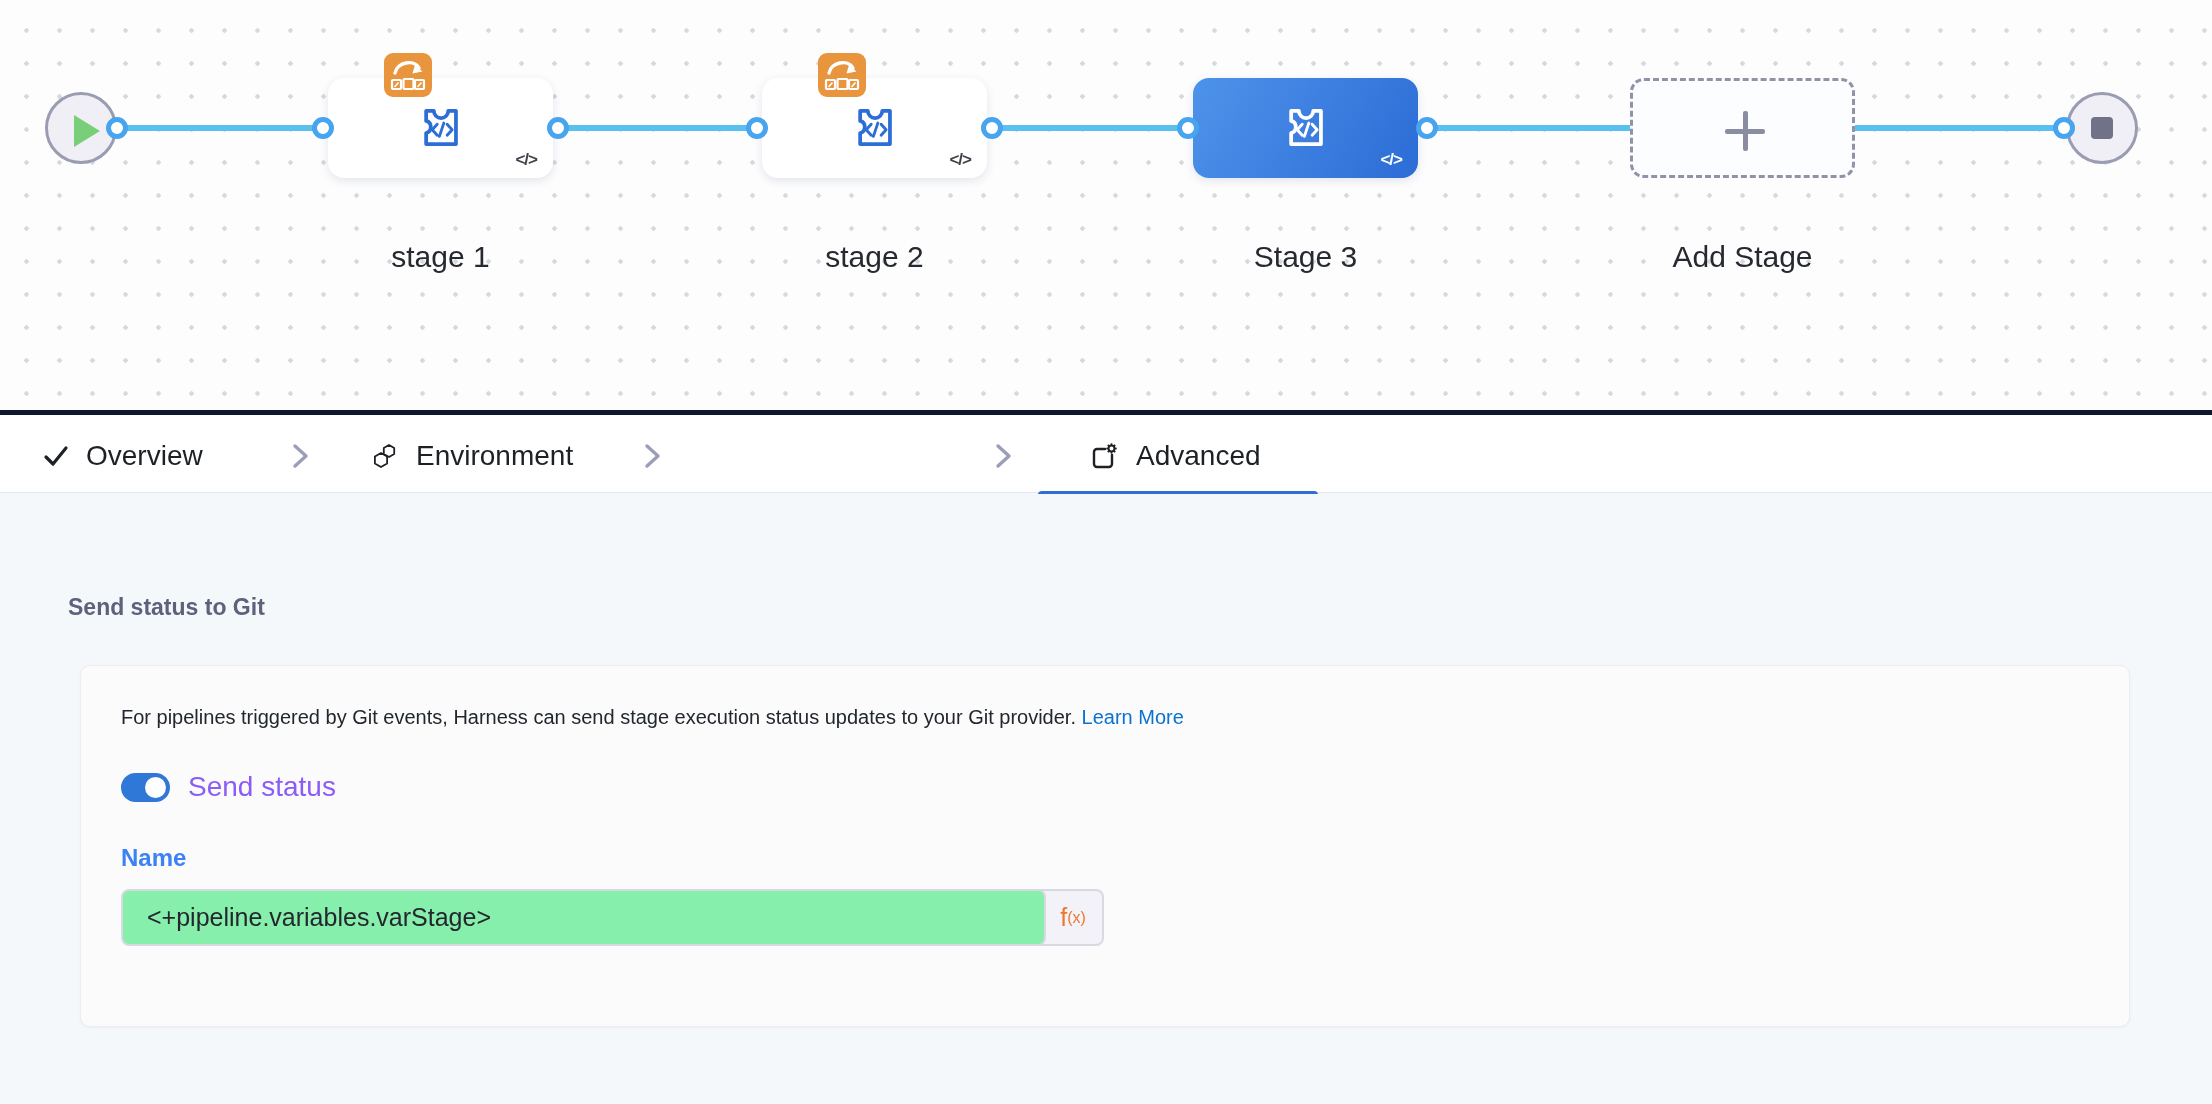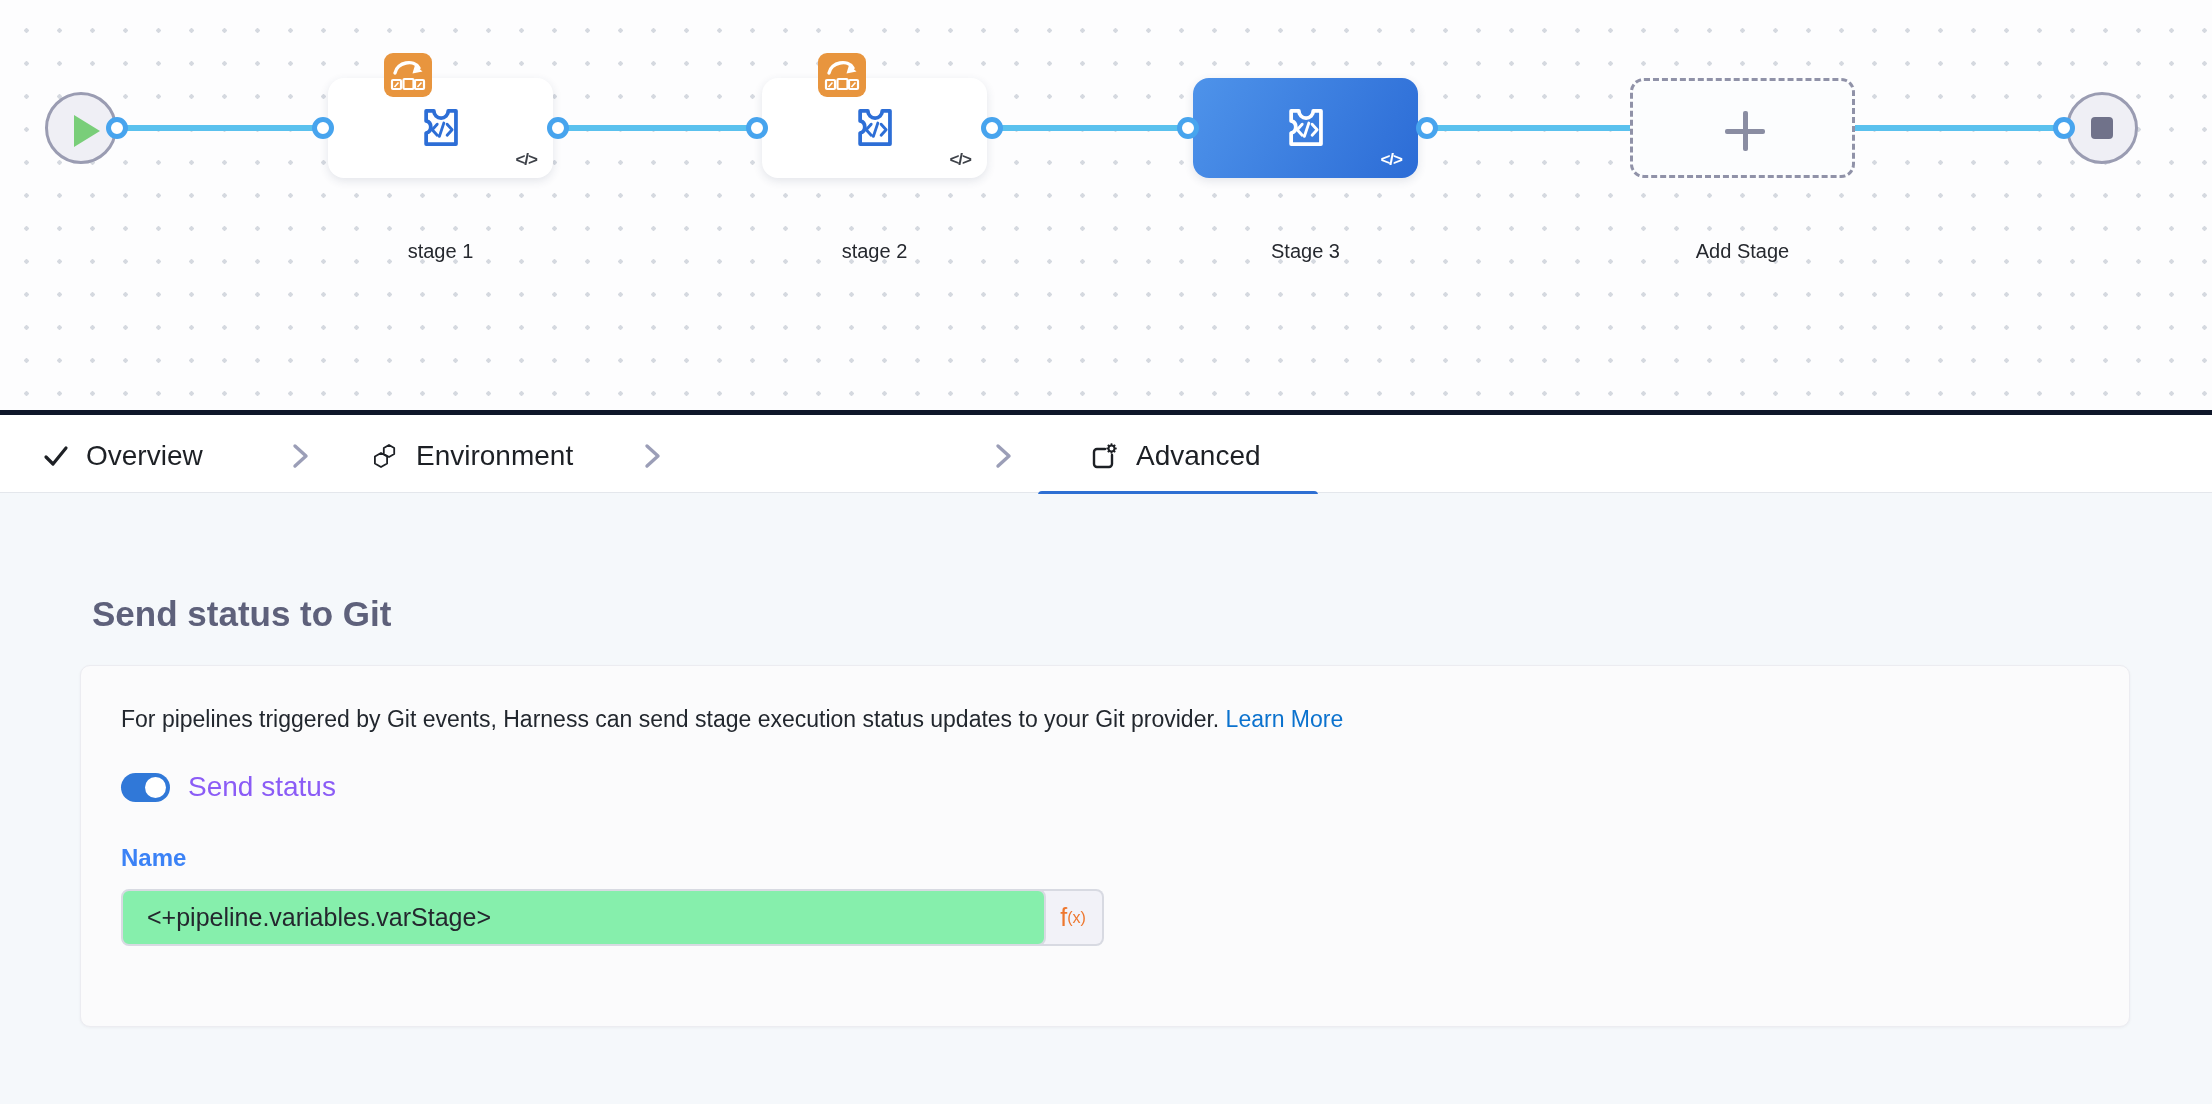--- a/index.html
+++ b/index.html
@@ -41,7 +41,7 @@
   .plus-icon::after  { content:""; position:absolute; left:0; top:18px; width:40px; height:5px;
                        background:#8a8da2; border-radius:2px; }
   .stage-label { position:absolute; top:240px; width:225px; text-align:center;
-                 font-size:20px; color:#26292f; }
+                 font-size:30px; color:#26292f; }
 
   
   .tabbar { position:absolute; left:0; top:410px; width:2212px; height:83px; background:#ffffff;

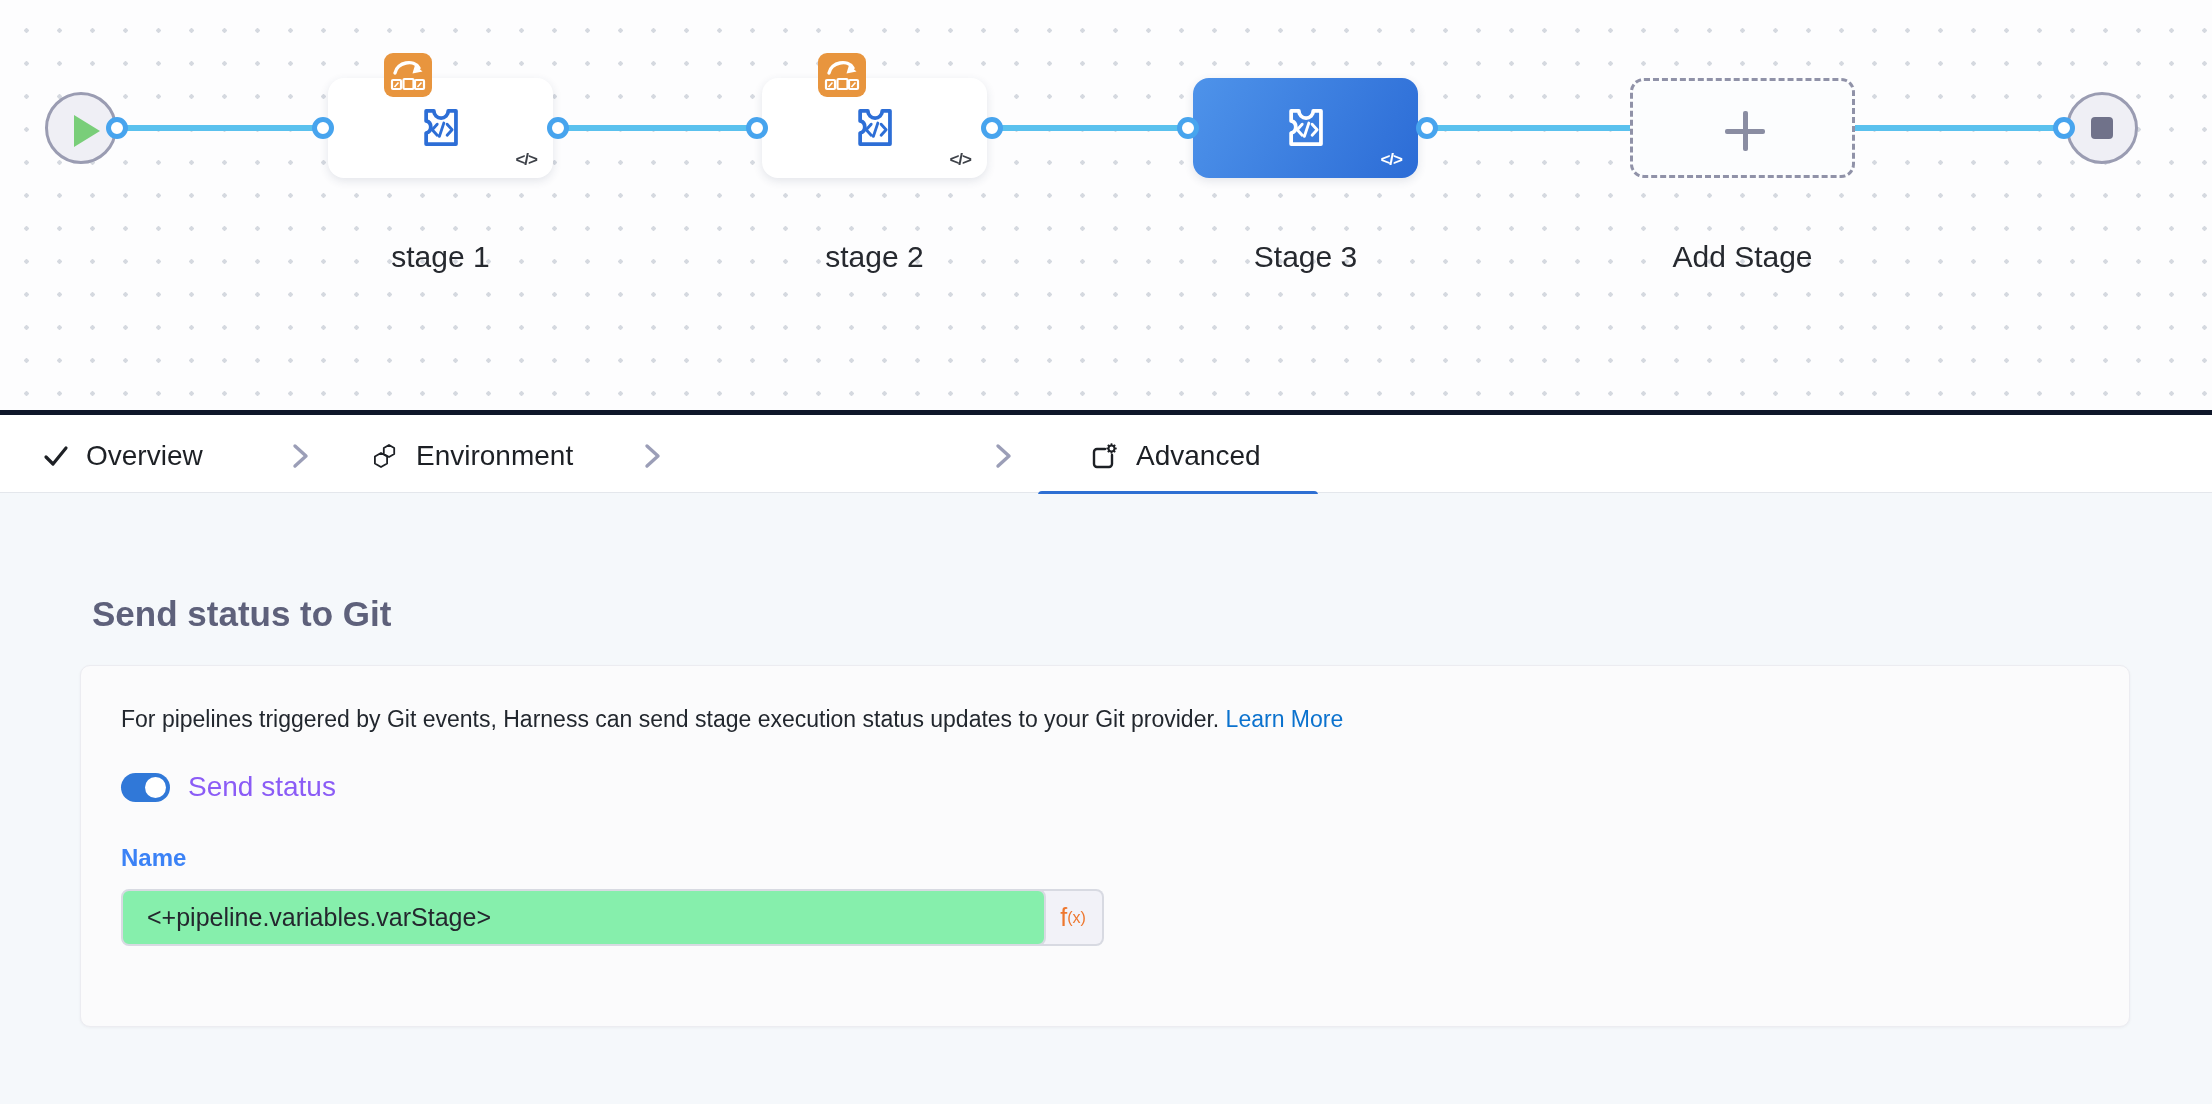--- a/index.html
+++ b/index.html
@@ -55,7 +55,7 @@
 
   
   .content { position:absolute; left:0; top:494px; width:2212px; height:610px; background:#f5f8fb; }
-  .panel-heading { position:absolute; left:92px; top:100px; font-size:35px; font-weight:bold;
+  .panel-heading { position:absolute; left:68px; top:100px; font-size:23px; font-weight:bold;
                    color:#5e617b; }
   .panel-card { position:absolute; left:80px; top:171px; width:2050px; height:362px;
                 background:#fbfbfc; border:1px solid #ececf1; border-radius:10px;

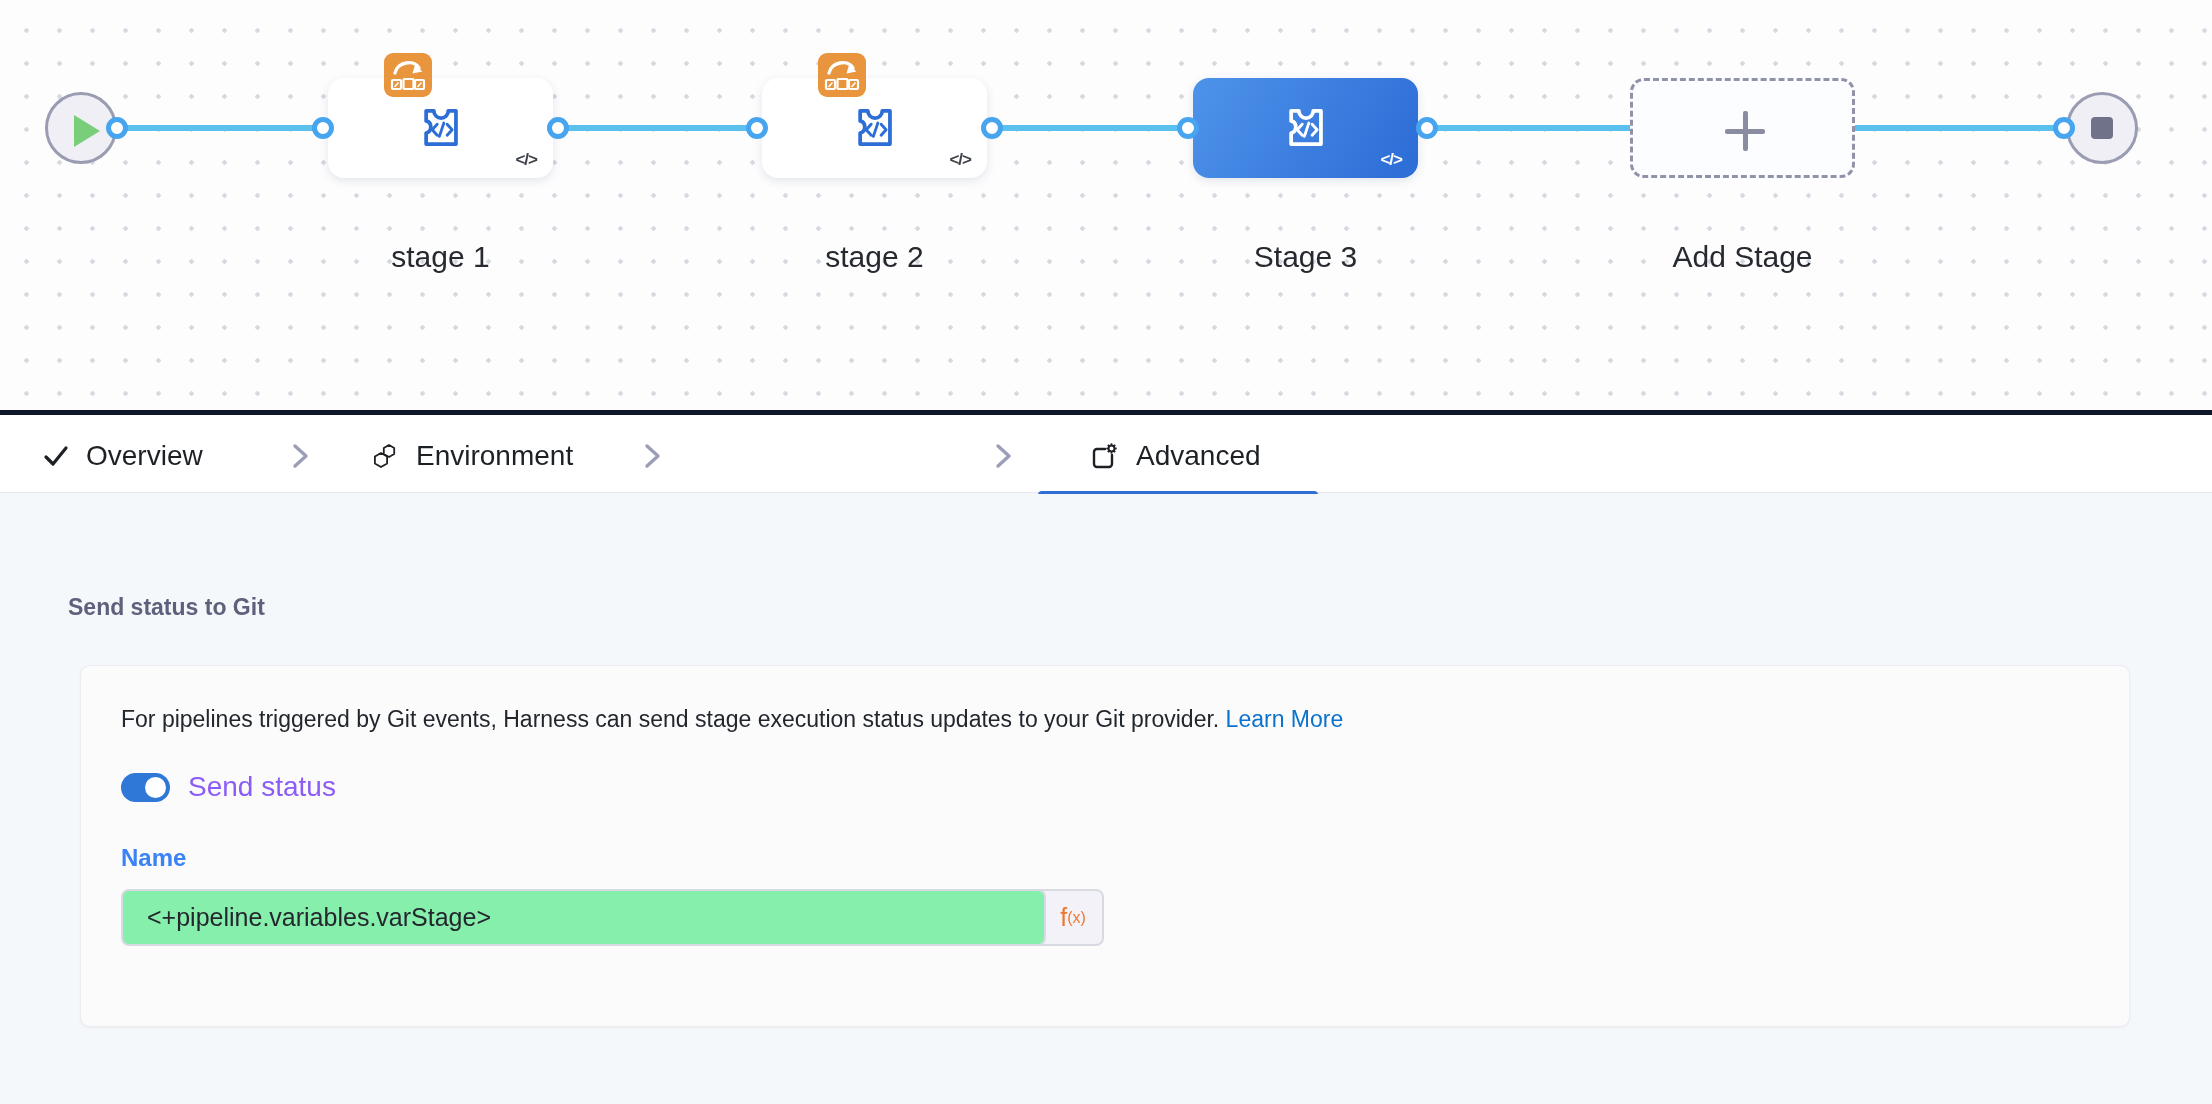--- a/index.html
+++ b/index.html
@@ -60,7 +60,7 @@
   .panel-card { position:absolute; left:80px; top:171px; width:2050px; height:362px;
                 background:#fbfbfc; border:1px solid #ececf1; border-radius:10px;
                 box-shadow:0 1px 3px rgba(30,40,60,.05); }
-  .panel-desc { position:absolute; left:40px; top:40px; font-size:23px; color:#22272e; }
+  .panel-desc { position:absolute; left:40px; top:40px; font-size:20px; color:#22272e; }
   .learn-more { color:#0b72ce; text-decoration:none; cursor:pointer; }
   .toggle-row { position:absolute; left:40px; top:105px; display:flex; align-items:center; gap:18px; }
   .toggle { position:relative; width:49px; height:29px; border-radius:15px; background:#3078d8;

